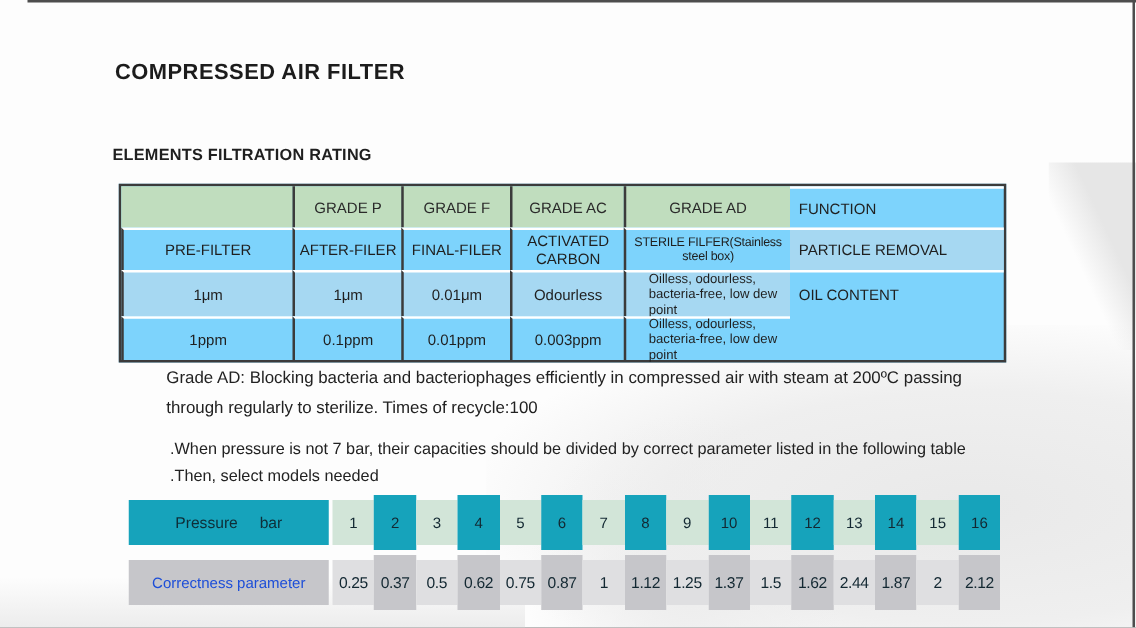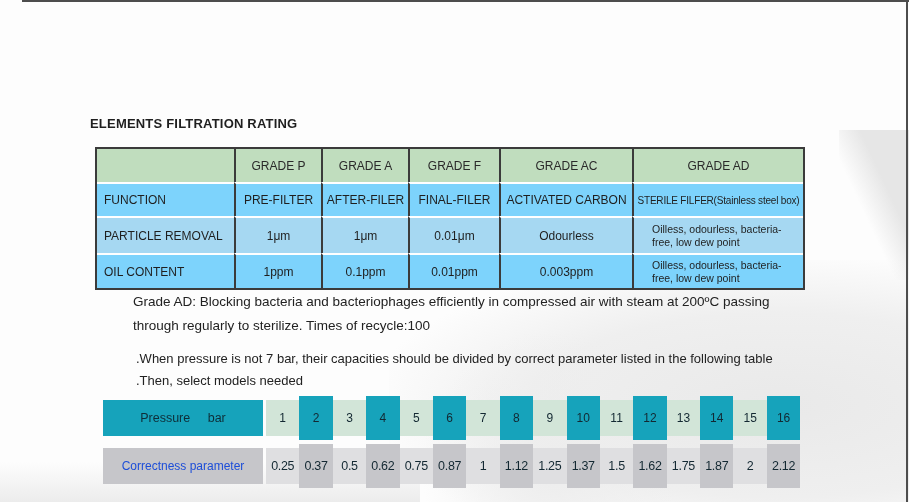--- a/index.html
+++ b/index.html
@@ -65,6 +65,7 @@
   <div class="top-line"></div>
   <div class="right-line"></div>
 
+  <div class="z title">COMPRESSED AIR FILTER</div>
   <div class="z section-heading">ELEMENTS FILTRATION RATING</div>
 
   <div class="z t1">

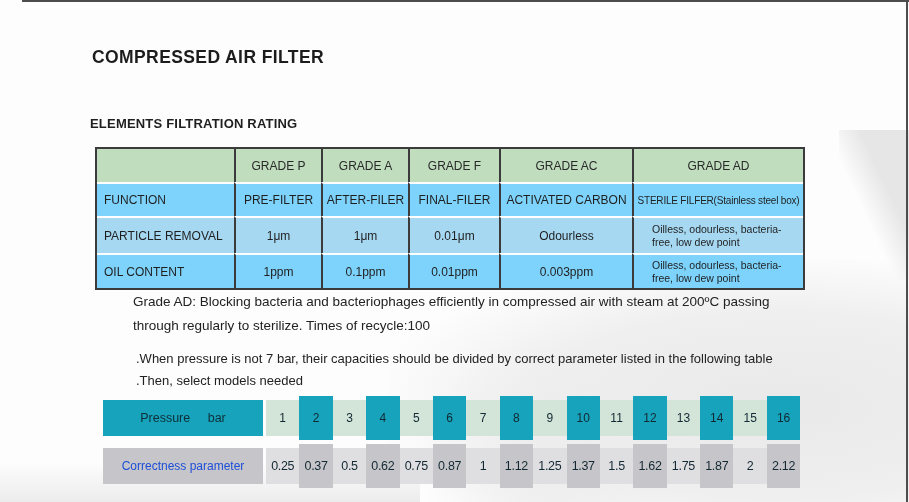--- a/index.html
+++ b/index.html
@@ -73,7 +73,6 @@
 
       <div class="c h lab"></div>
       <div class="c h bl">GRADE P</div>
-      <div class="c h bl">GRADE A</div>
       <div class="c h bl">GRADE F</div>
       <div class="c h bl">GRADE AC</div>
       <div class="c h bl">GRADE AD</div>

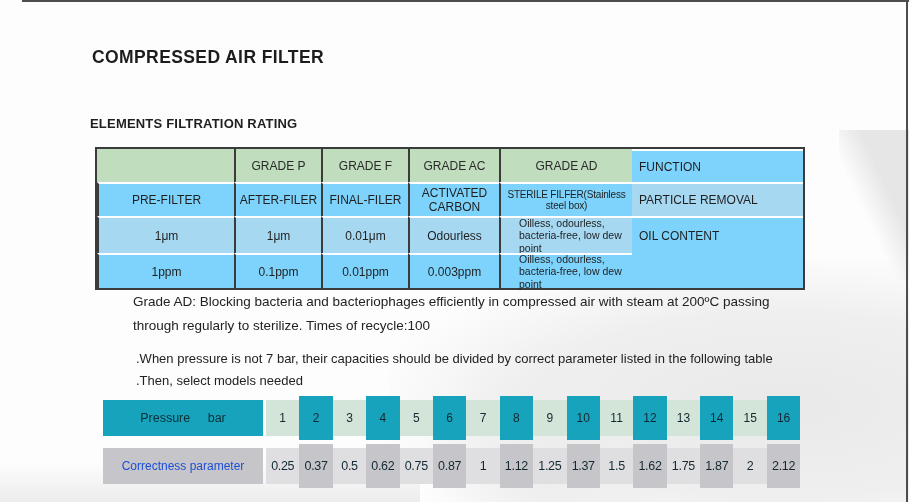--- a/index.html
+++ b/index.html
@@ -144,7 +144,7 @@
     <div class="cell hi">1.37</div>
     <div class="cell">1.5</div>
     <div class="cell hi">1.62</div>
-    <div class="cell">1.75</div>
+    <div class="cell">2.44</div>
     <div class="cell hi">1.87</div>
     <div class="cell">2</div>
     <div class="cell hi">2.12</div>

